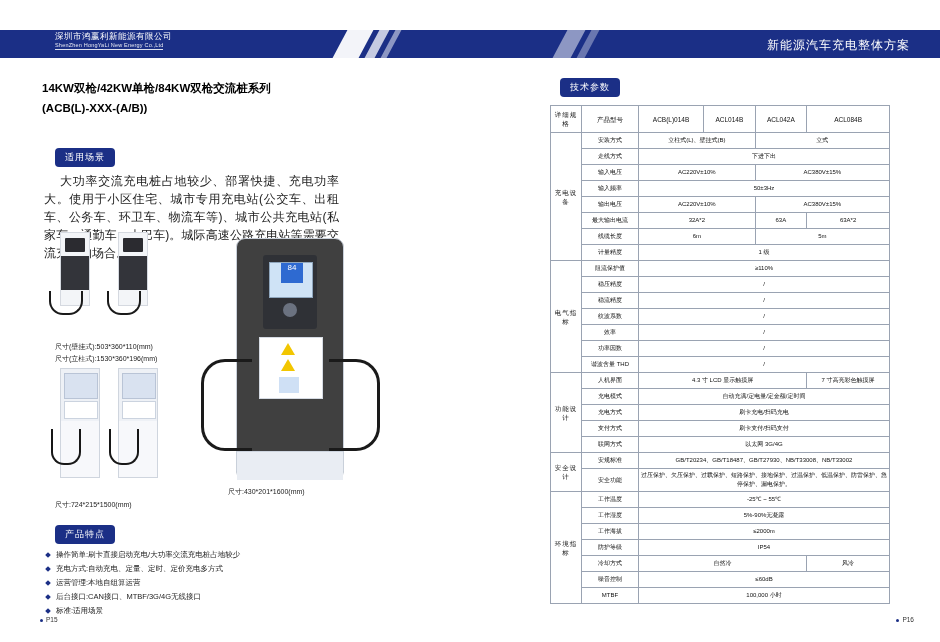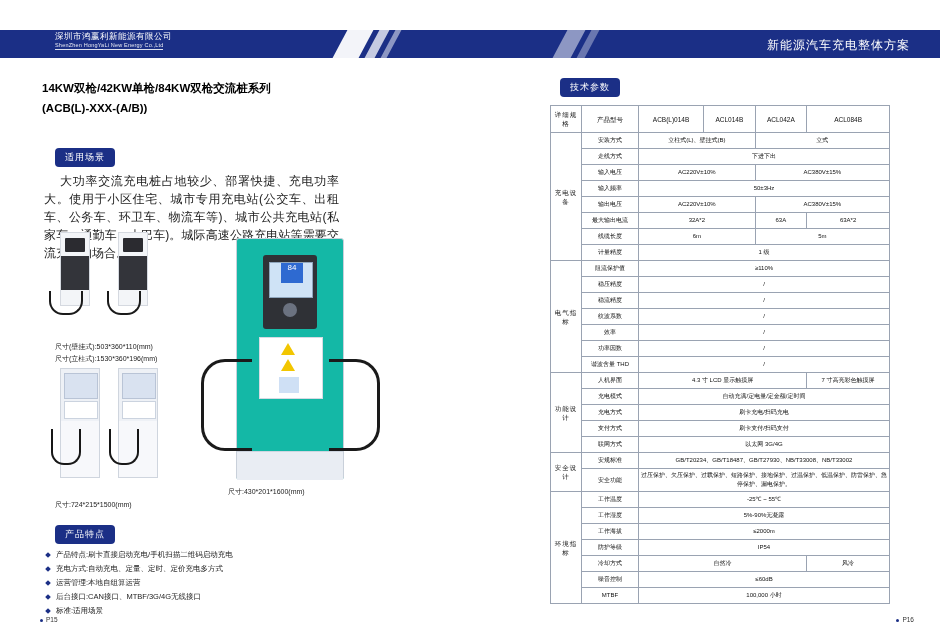--- a/index.html
+++ b/index.html
@@ -76,7 +76,7 @@
   .cap-c{position:absolute;left:55px;top:500px;font-size:7px;color:#222;}
   .bigpile{
     position:absolute;left:236px;top:238px;width:106px;height:240px;
-    background:#14b8a6;border:1px solid #c9d0da;border-radius:3px;
+    background:#404040;border:1px solid #c9d0da;border-radius:9px;
   }
   .bp-screen{position:absolute;left:26px;top:16px;width:54px;height:74px;background:#2f3136;border-radius:3px;}
   .bp-screen-in{position:absolute;left:6px;top:7px;width:42px;height:34px;background:#cfe3f6;border:1px solid #8fa6bd;}

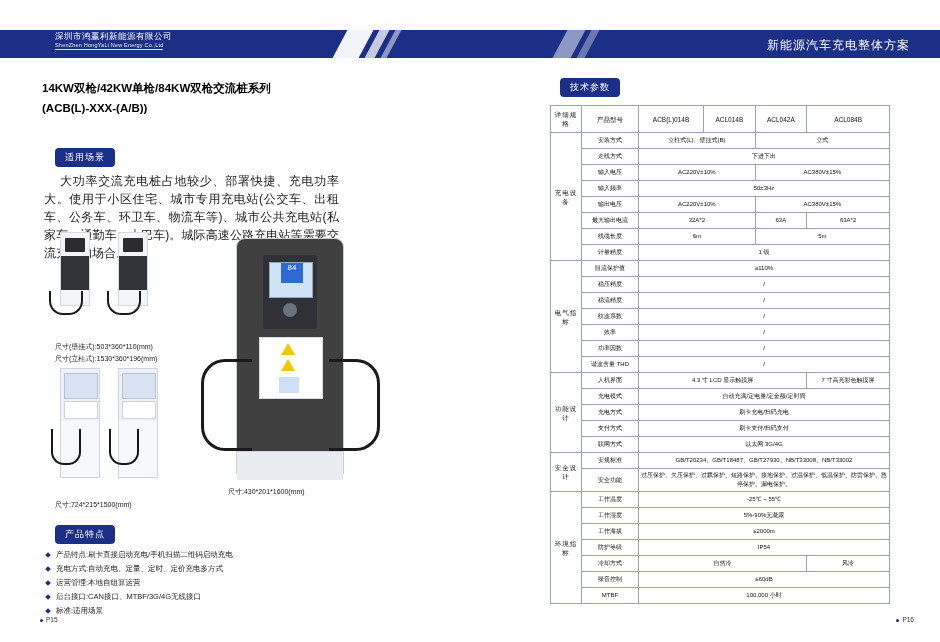--- a/index.html
+++ b/index.html
@@ -185,7 +185,7 @@
 
 <div class="tag tag-feature">产品特点</div>
 <div class="features">
-  <div class="feat">产品特点:刷卡直接启动充电/手机扫描二维码启动充电</div>
+  <div class="feat">操作简单:刷卡直接启动充电/大功率交流充电桩占地较少</div>
   <div class="feat">充电方式:自动充电、定量、定时、定价充电多方式</div>
   <div class="feat">运营管理:本地自组算运营</div>
   <div class="feat">后台接口:CAN接口、MTBF/3G/4G无线接口</div>

